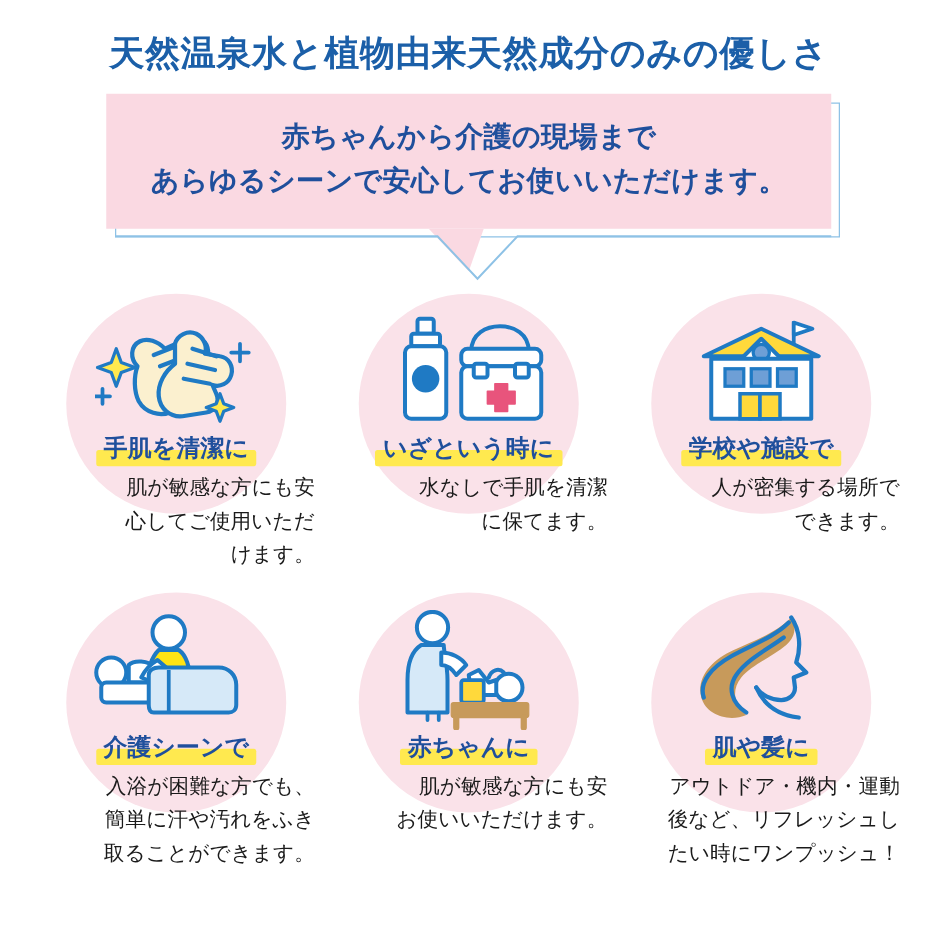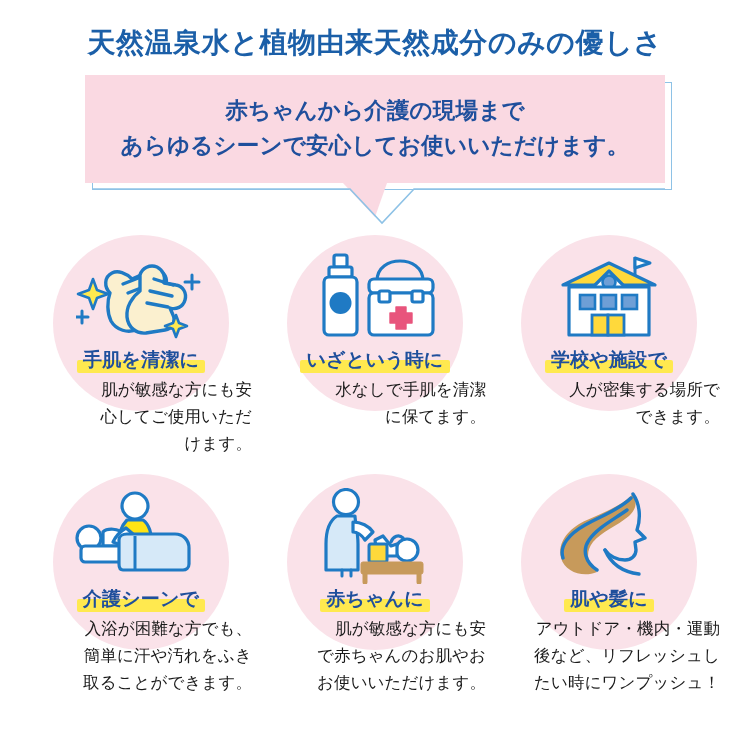--- a/index.html
+++ b/index.html
@@ -373,7 +373,6 @@
       </div>
       <div class="body-text">
         <div>肌が敏感な方にも安</div>
-        <div>で赤ちゃんのお肌やお</div>
         <div>お使いいただけます。</div>
       </div>
     </div>

